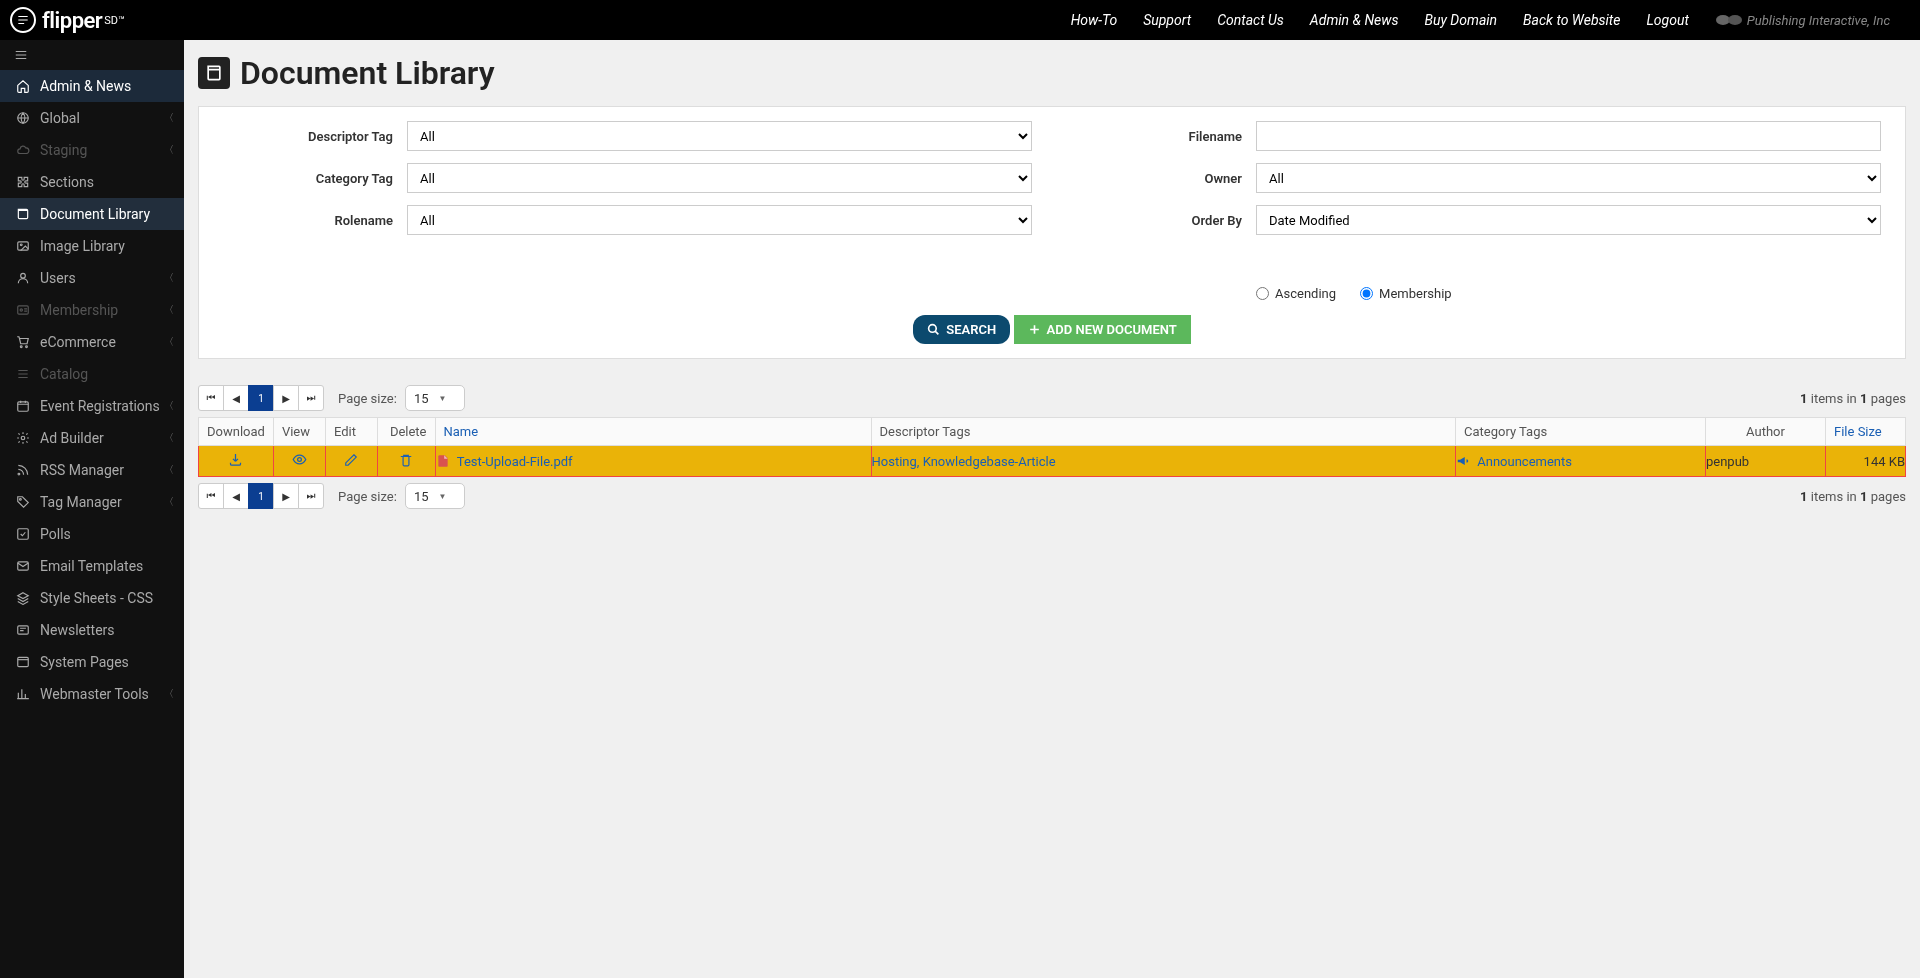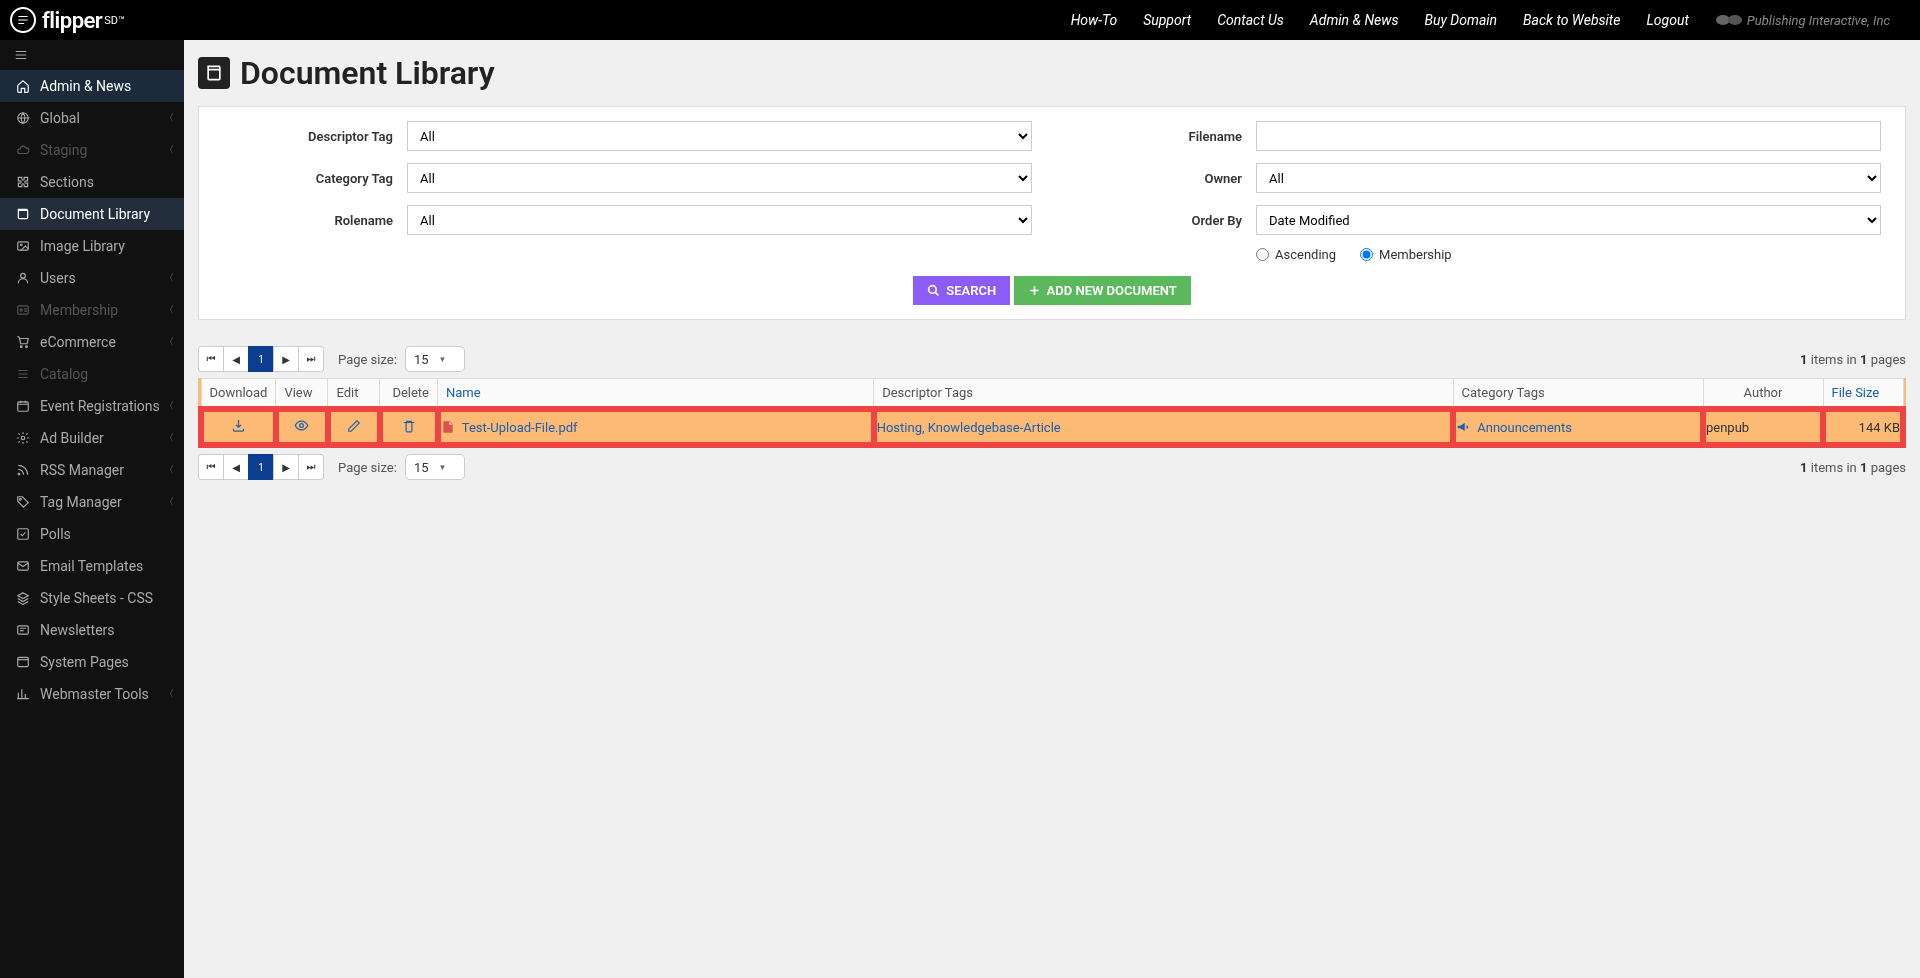--- a/index.html
+++ b/index.html
@@ -43,7 +43,7 @@
 .filter-label { width: 170px; text-align: right; font-weight: 600; font-size: 13px; color: #333; }
 .filter-control { flex: 1; }
 .filter-control select, .filter-control input[type=text] { width: 100%; height: 30px; border: 1px solid #ccc; padding: 0 8px; background: #fff; font-size: 13px; }
-.radio-row { display: flex; gap: 24px; align-items: center; margin-left: 184px; }
+.radio-row { display: flex; gap: 24px; align-items: center; margin-left: 184px; margin-top: 39px; }
 .radio-lbl { display: flex; align-items: center; gap: 6px; font-size: 13px; }
 
 .action-row { text-align: center; margin-top: 14px; }

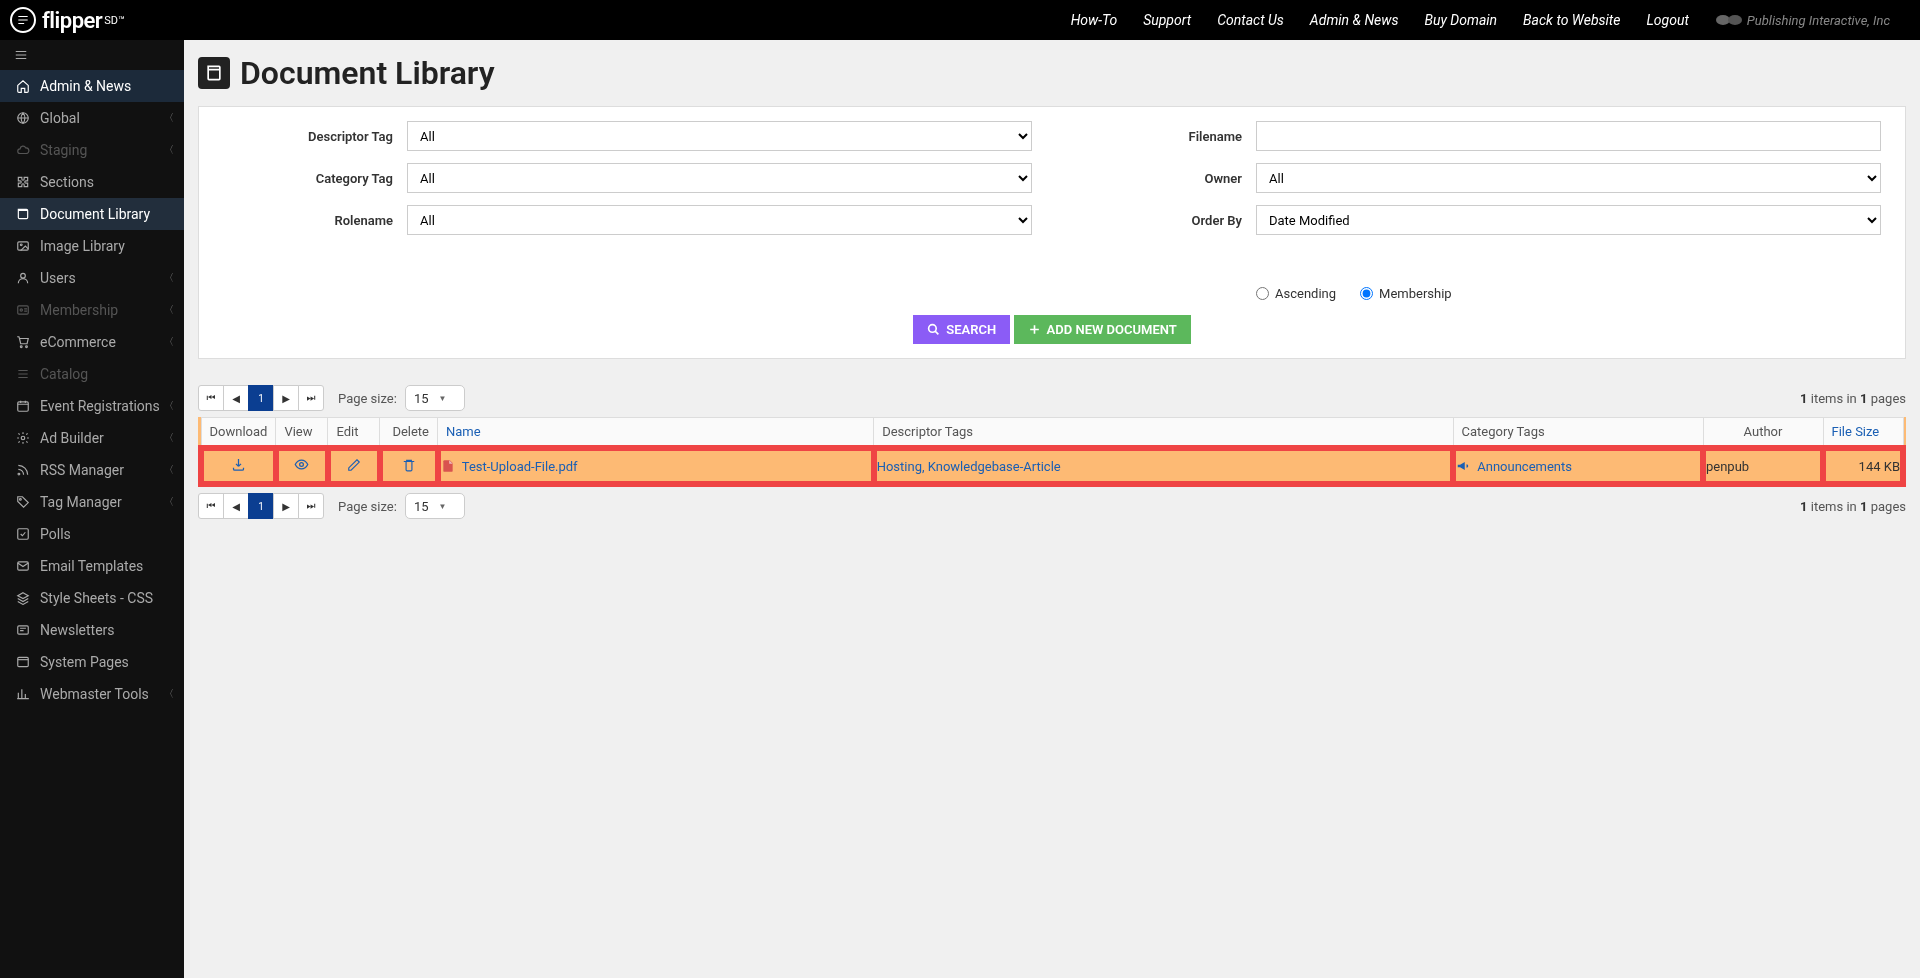--- a/index.html
+++ b/index.html
@@ -48,7 +48,7 @@
 
 .action-row { text-align: center; margin-top: 14px; }
 .btn { display: inline-flex; align-items: center; gap: 6px; padding: 7px 14px; border: none; cursor: pointer; font-size: 13px; font-weight: 600; color: #fff; }
-.btn-primary { background: #8b5cf6; }
+.btn-primary { background: #0c4a6e; border-radius: 12px; }
 .btn-success { background: #5cb85c; }
 
 

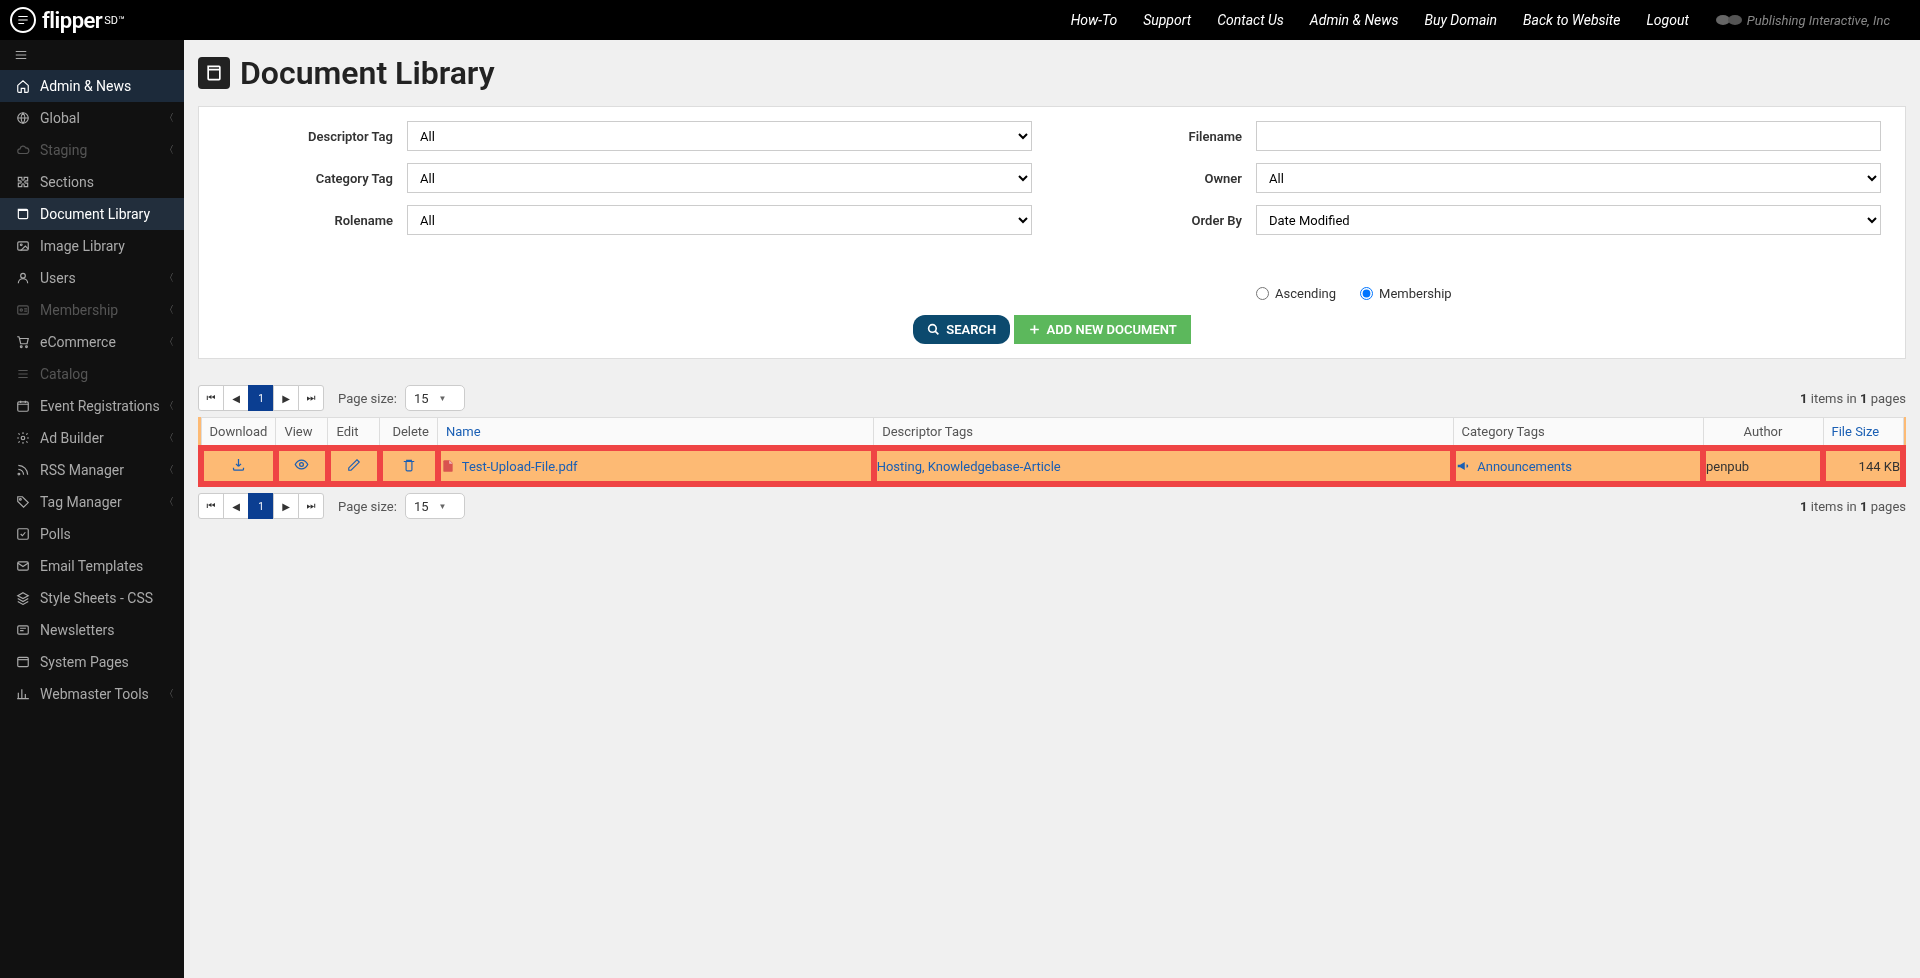--- a/index.html
+++ b/index.html
@@ -65,7 +65,7 @@
 .pager-summary b { color: #333; }
 
 
-.tbl { width: 100%; border-collapse: collapse; background: #fdba74; }
+.tbl { width: 100%; border-collapse: collapse; background: #eab308; }
 .tbl th { border: 1px solid #ddd; padding: 6px 8px; text-align: left; font-weight: 400; font-size: 13px; color: #555; background: #fafafa; }
 .tbl td { border: 6px solid #ef4444; padding: 6px 0; font-size: 13px; }
 .tbl th.sortable { color: #1a5fb4; cursor: pointer; }

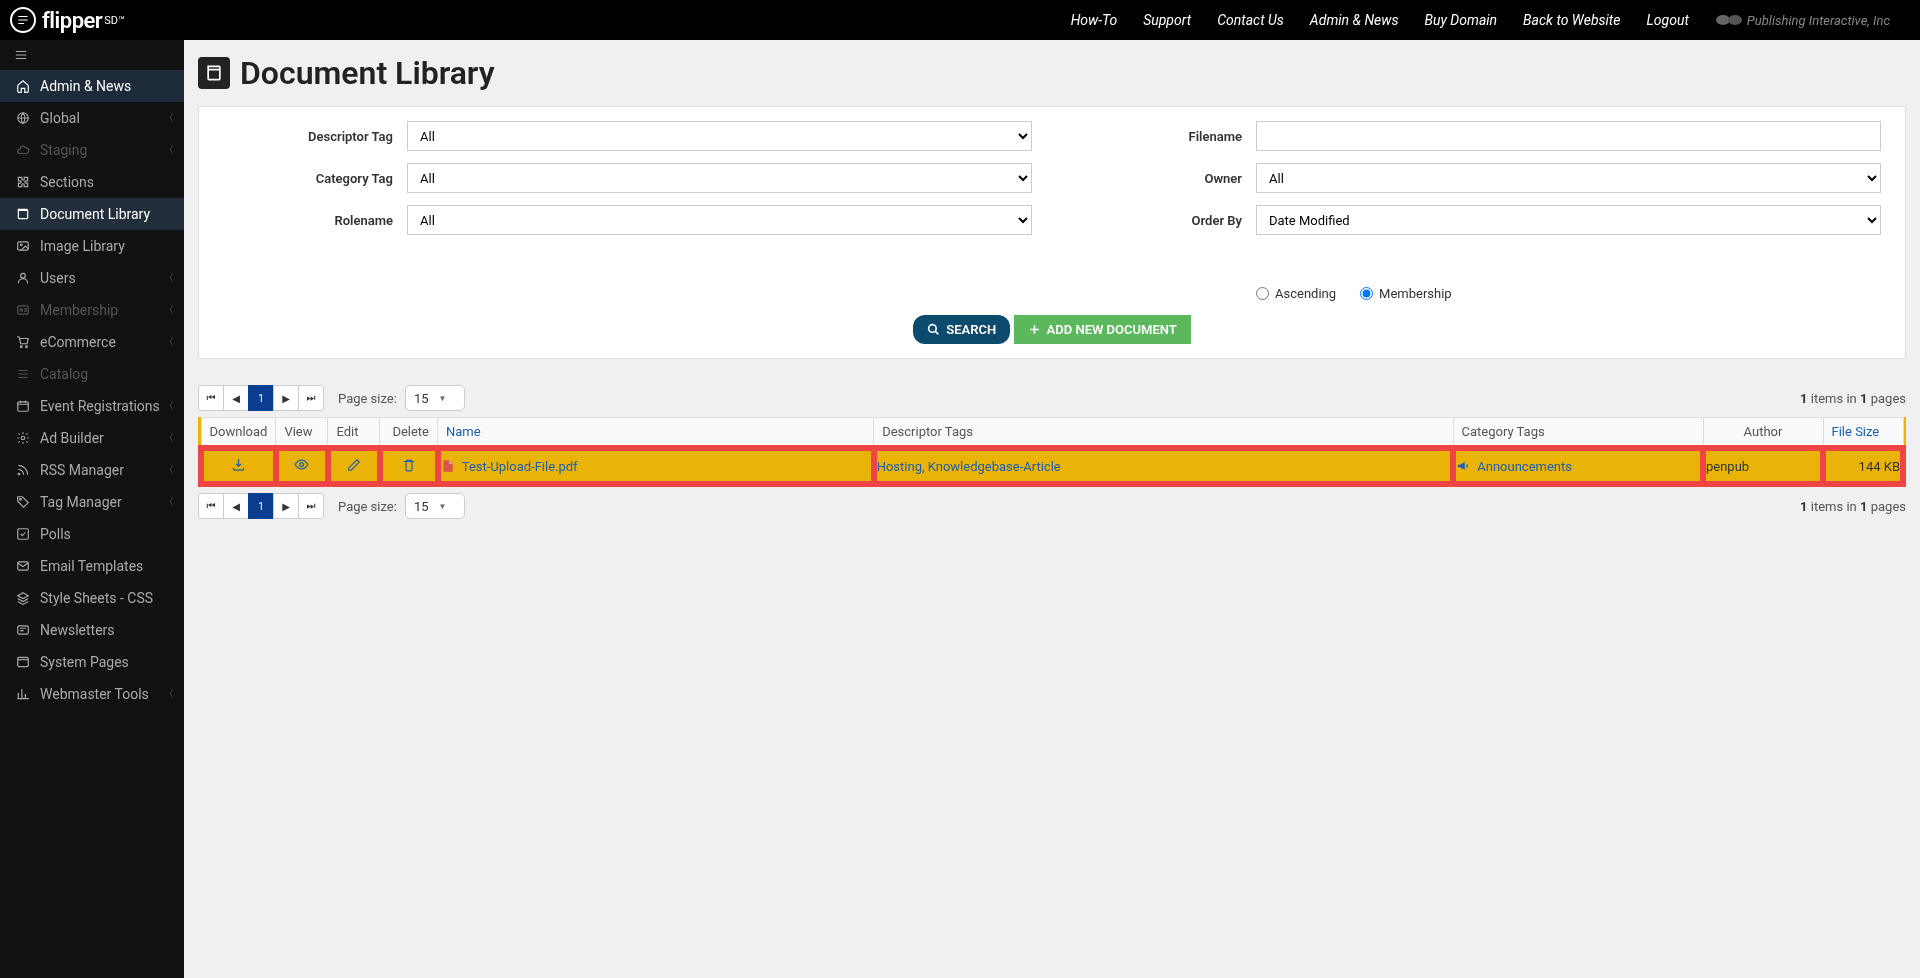--- a/index.html
+++ b/index.html
@@ -67,7 +67,7 @@
 
 .tbl { width: 100%; border-collapse: collapse; background: #eab308; }
 .tbl th { border: 1px solid #ddd; padding: 6px 8px; text-align: left; font-weight: 400; font-size: 13px; color: #555; background: #fafafa; }
-.tbl td { border: 6px solid #ef4444; padding: 6px 0; font-size: 13px; }
+.tbl td { border: 1px solid #ef4444; padding: 6px 0; font-size: 13px; }
 .tbl th.sortable { color: #1a5fb4; cursor: pointer; }
 .action-cell { text-align: center; color: #1a5fb4; cursor: pointer; width: 52px; }
 .link { color: #1a5fb4; cursor: pointer; }

